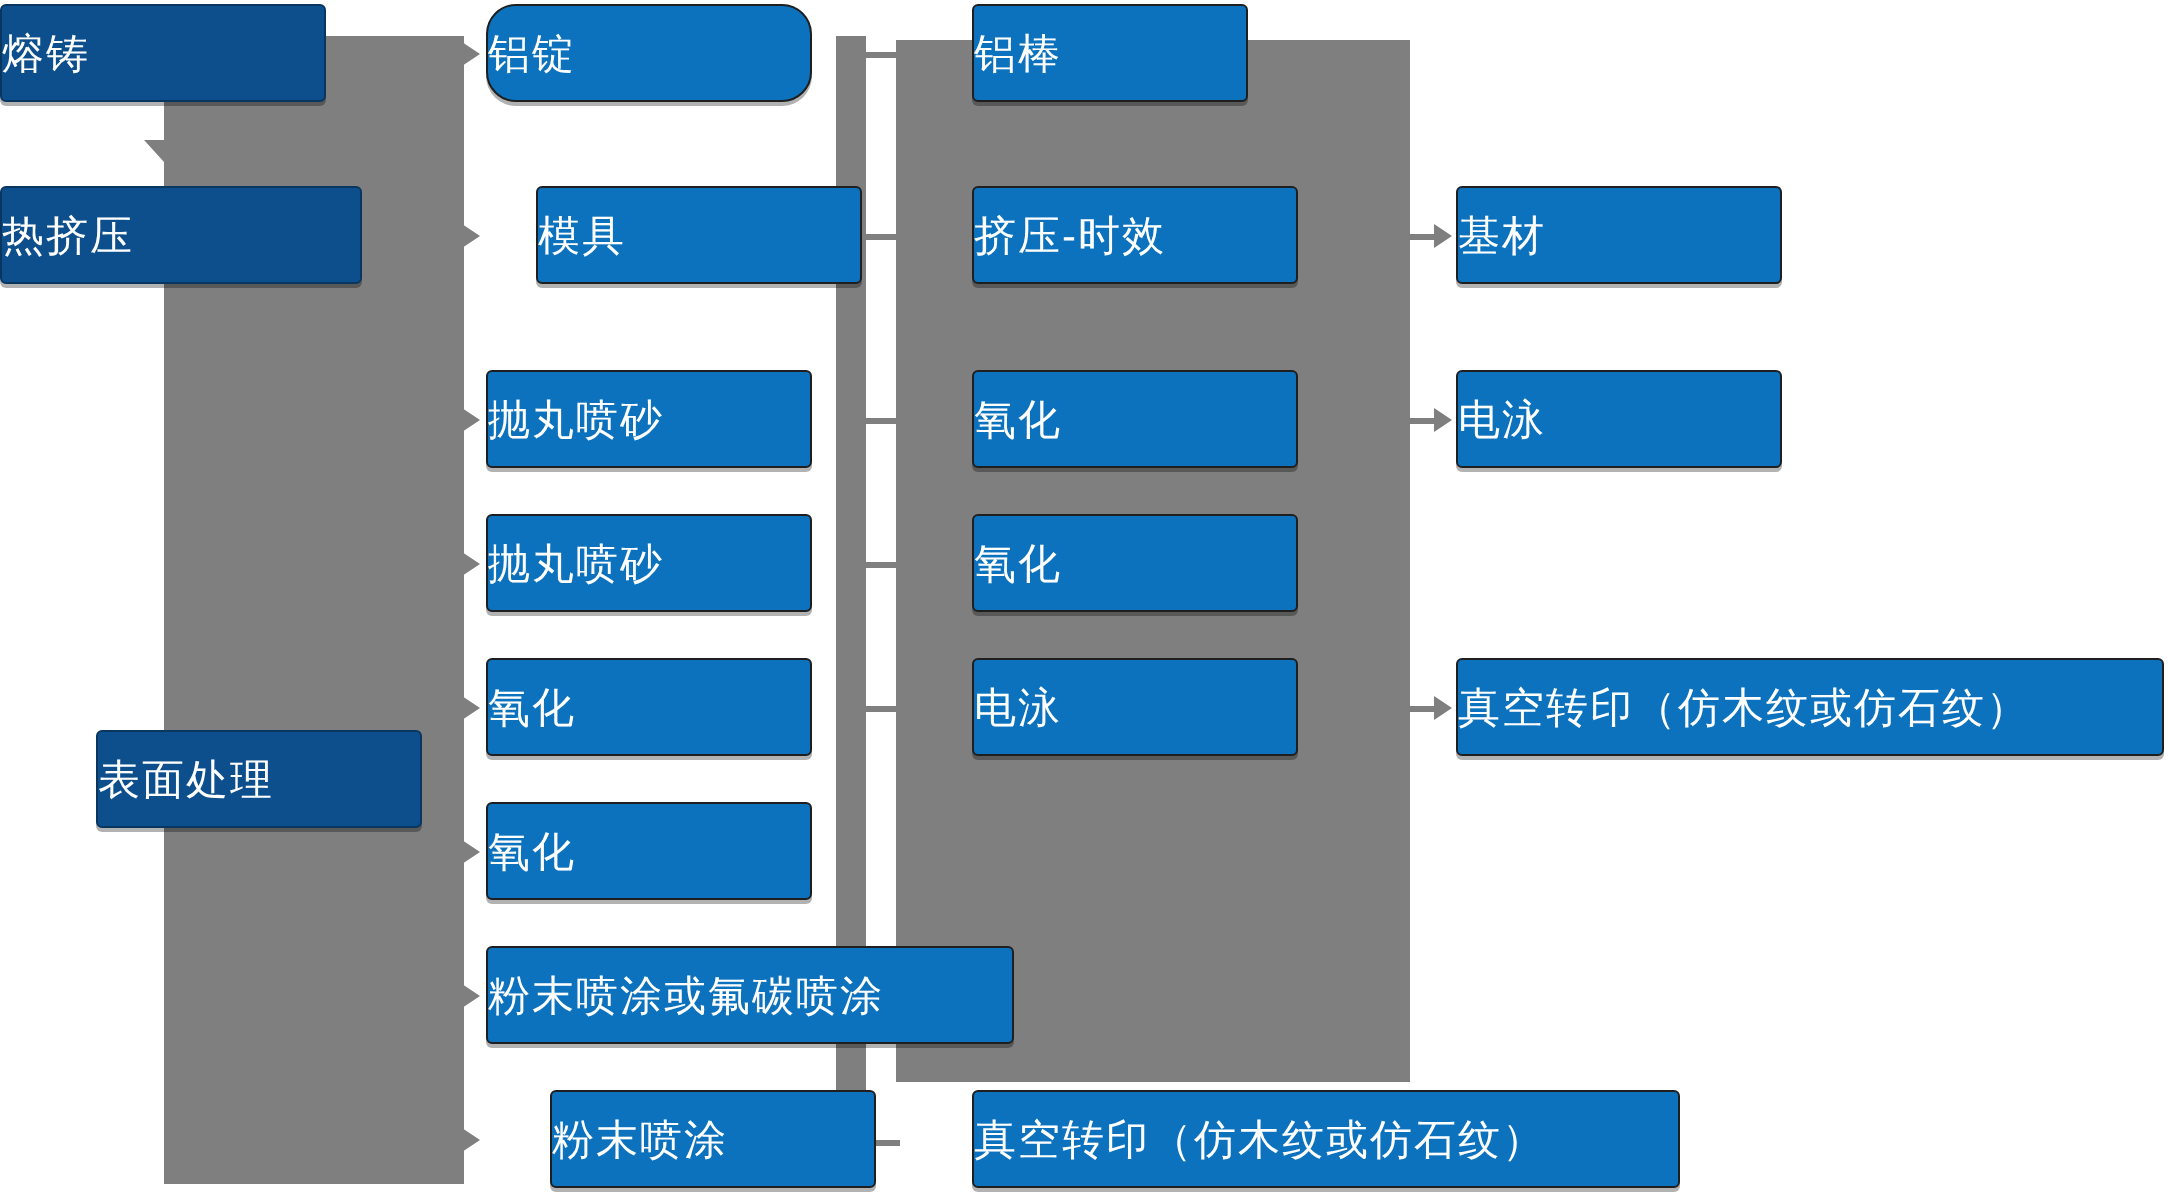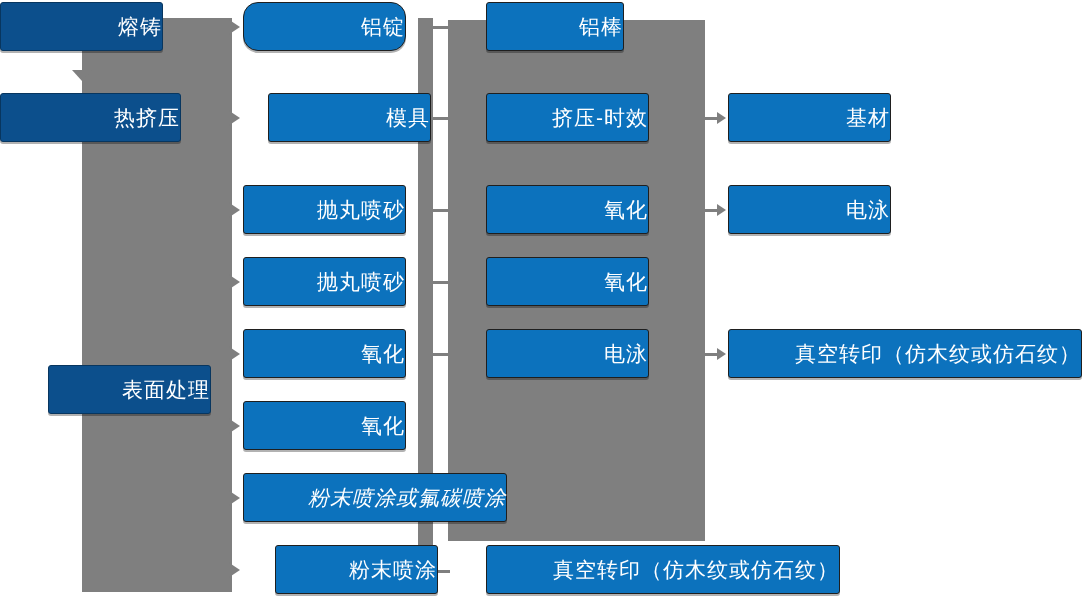--- a/index.html
+++ b/index.html
@@ -103,7 +103,7 @@
     box-sizing: border-box;
     display: flex;
     align-items: center;
-    justify-content: flex-end;
+    justify-content: flex-start;
     color: #ffffff;
     border: 1px solid #18436b;
     border-radius: 3px;

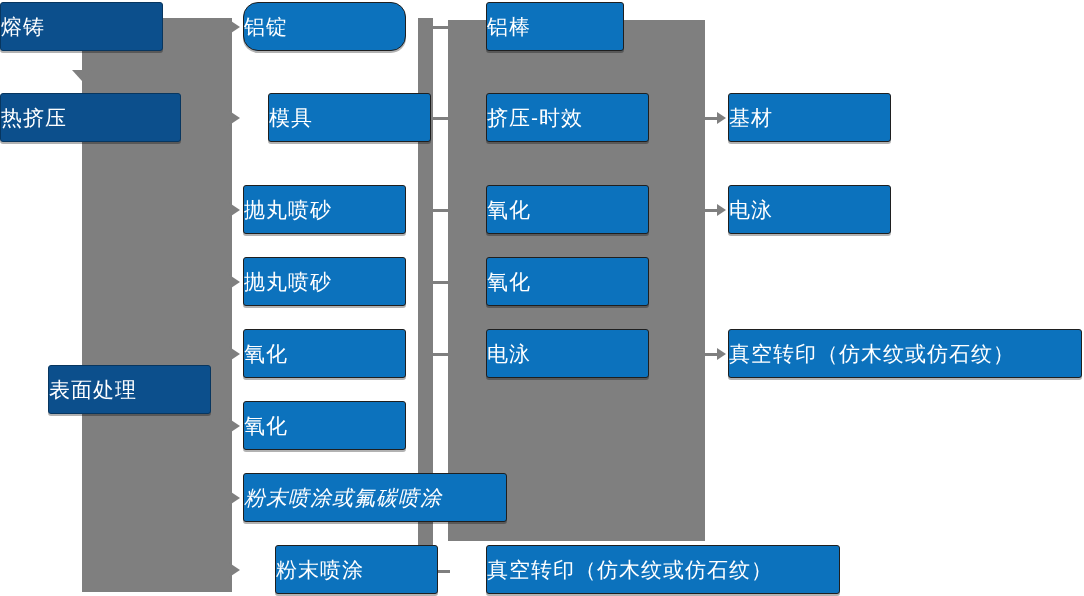--- a/index.html
+++ b/index.html
@@ -195,7 +195,7 @@
       <div class="box bright" style="left: 243px; top: 401px; width: 163px; height: 49px;">
         <span class="lbl">氧化</span>
       </div>
-      <div class="box bright" style="left: 243px; top: 473px; width: 264px; height: 49px; font-style: italic;">
+      <div class="box bright" style="left: 243px; top: 473px; width: 264px; height: 49px;">
         <span class="lbl">粉末喷涂或氟碳喷涂</span>
       </div>
       <div class="box bright" style="left: 243px; top: 545px; width: 163px; height: 49px; margin-left: 32px;">

